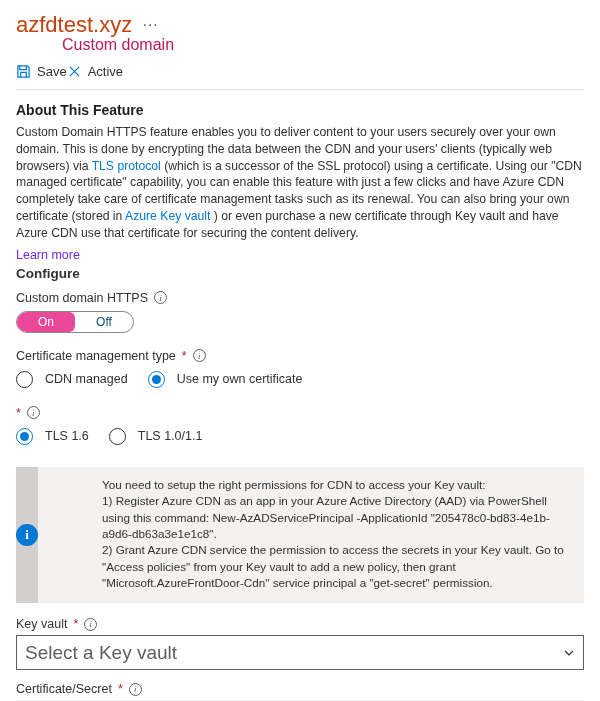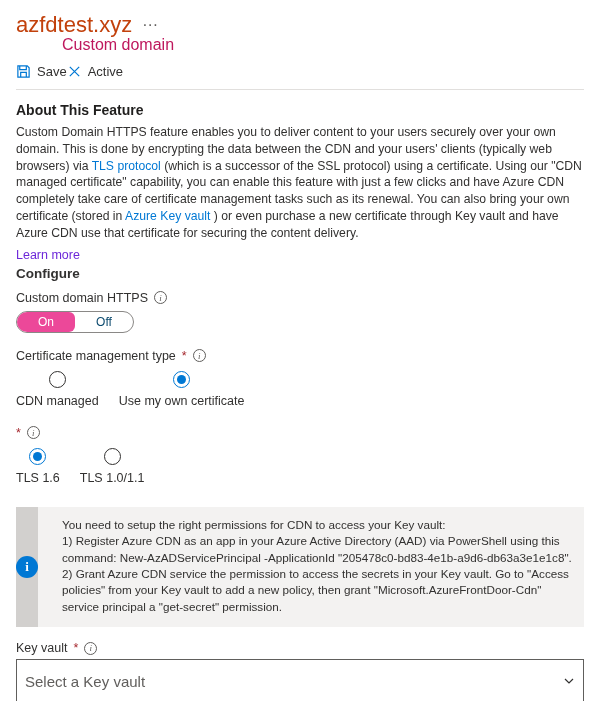--- a/index.html
+++ b/index.html
@@ -34,7 +34,7 @@
   .toggle .on { background:#ec4899; color:#fff; border-radius:6px; }
   .toggle .off { color:#0c4a6e; }
   .radio-row { display:flex; align-items:center; gap:20px; margin-top:8px; }
-  .radio { display:flex; align-items:center; gap:6px; font-size:12.5px; cursor:pointer;flex-direction:column; }
+  .radio { display:flex; align-items:center; gap:12px; font-size:12.5px; cursor:pointer; }
   .rcircle { width:17px; height:17px; border:1px solid #323130; border-radius:50%; display:flex; align-items:center; justify-content:center; }
   .rcircle.sel { border-color:#0078d4; }
   .rcircle.sel::after { content:""; width:9px; height:9px; background:#0078d4; border-radius:50%; }

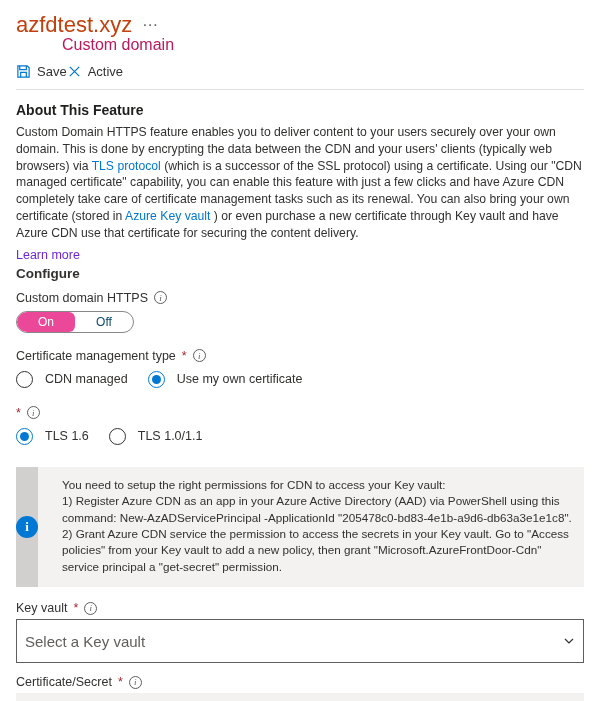--- a/index.html
+++ b/index.html
@@ -41,7 +41,7 @@
   .alert { display:flex; gap:0; margin-top:22px; background:#f3f2f1; }
   .alert-ic { width:40px; background:#d2d0ce; display:flex; align-items:center; justify-content:center; }
   .alert-ic .circ { width:22px; height:22px; border-radius:50%; background:#0078d4; color:#fff; font-weight:600; display:flex; align-items:center; justify-content:center; font-family:Georgia,serif; }
-  .alert-body { padding:10px 12px 12px 24px; font-size:11.7px; line-height:1.4; color:#323130; }
+  .alert-body { padding:10px 12px 12px 24px; font-size:11.7px; line-height:1.4; color:#323130;margin-left:40px; }
   .select { margin-top:4px; border:1px solid #605e5c; height:44px; display:flex; align-items:center; justify-content:space-between; padding:0 8px; font-size:15px; color:#605e5c; cursor:pointer;text-align:center; }
   .chev { width:12px; height:12px; }
   .disabled-field { margin-top:4px; background:#f3f2f1; height:26px; display:flex; align-items:center; justify-content:space-between; padding:0 8px; font-size:12.5px; color:#a19f9d; border:1px solid #f3f2f1; }

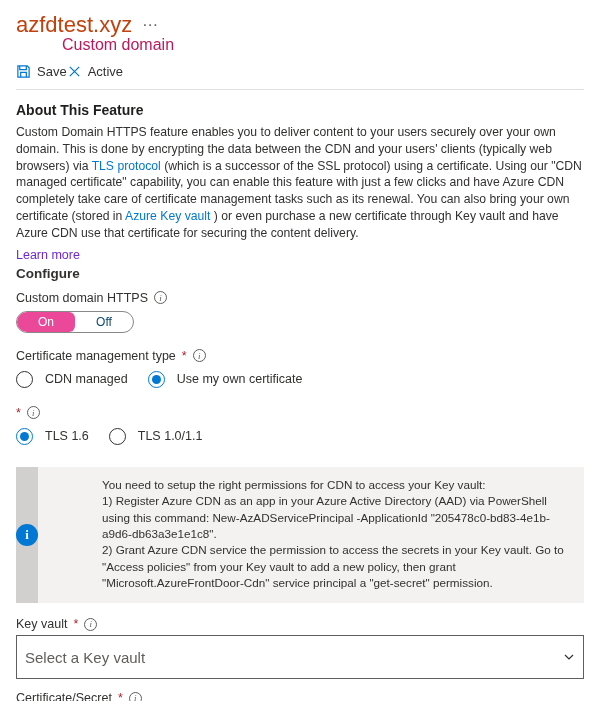--- a/index.html
+++ b/index.html
@@ -42,7 +42,7 @@
   .alert-ic { width:40px; background:#d2d0ce; display:flex; align-items:center; justify-content:center; }
   .alert-ic .circ { width:22px; height:22px; border-radius:50%; background:#0078d4; color:#fff; font-weight:600; display:flex; align-items:center; justify-content:center; font-family:Georgia,serif; }
   .alert-body { padding:10px 12px 12px 24px; font-size:11.7px; line-height:1.4; color:#323130;margin-left:40px; }
-  .select { margin-top:4px; border:1px solid #605e5c; height:44px; display:flex; align-items:center; justify-content:space-between; padding:0 8px; font-size:15px; color:#605e5c; cursor:pointer;text-align:center; }
+  .select { margin-top:4px; border:1px solid #605e5c; height:35px; display:flex; align-items:center; justify-content:space-between; padding:0 8px; font-size:19px; color:#605e5c; cursor:pointer;text-align:center; }
   .chev { width:12px; height:12px; }
   .disabled-field { margin-top:4px; background:#f3f2f1; height:26px; display:flex; align-items:center; justify-content:space-between; padding:0 8px; font-size:12.5px; color:#a19f9d; border:1px solid #f3f2f1; }
   .spin { width:13px; height:13px; border:1.5px solid #c8c6c4; border-top-color:transparent; border-radius:50%; }

